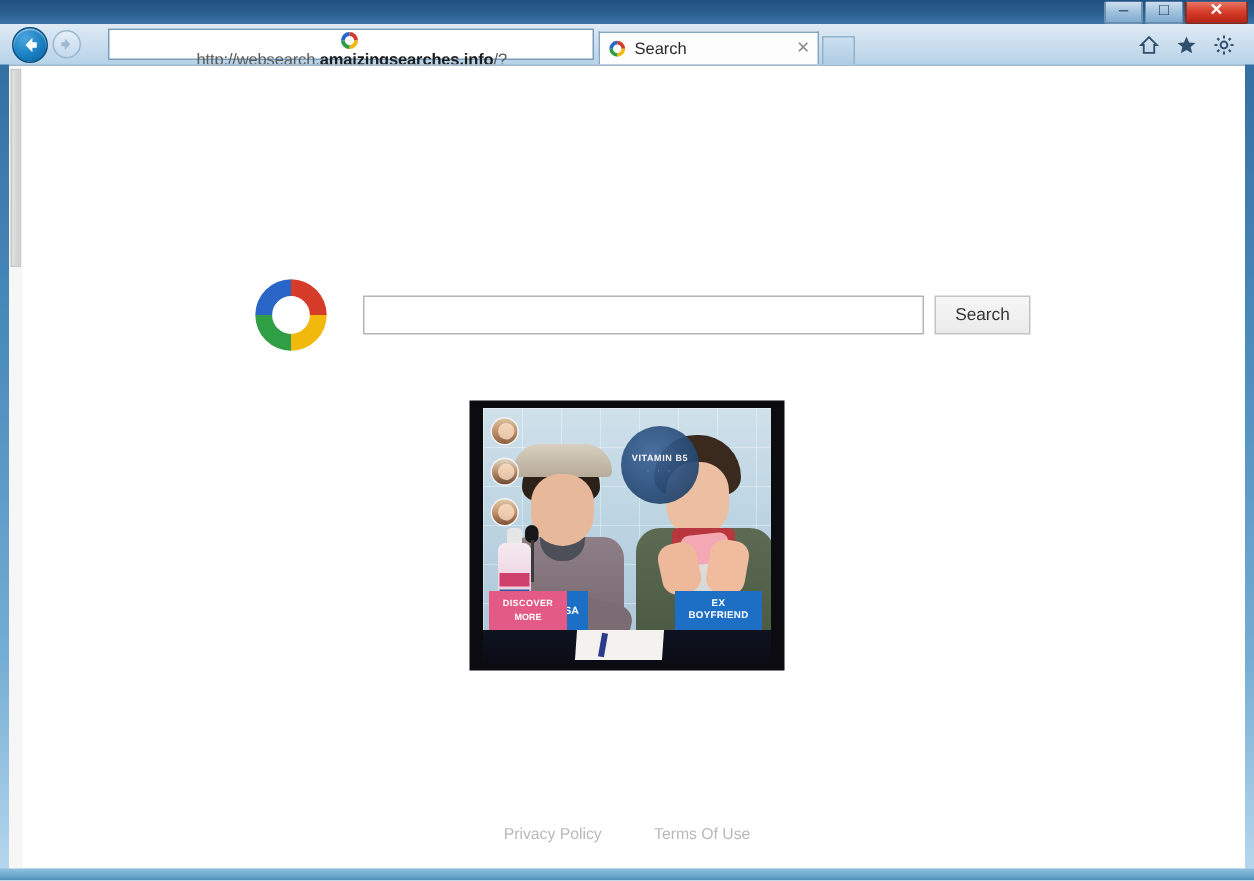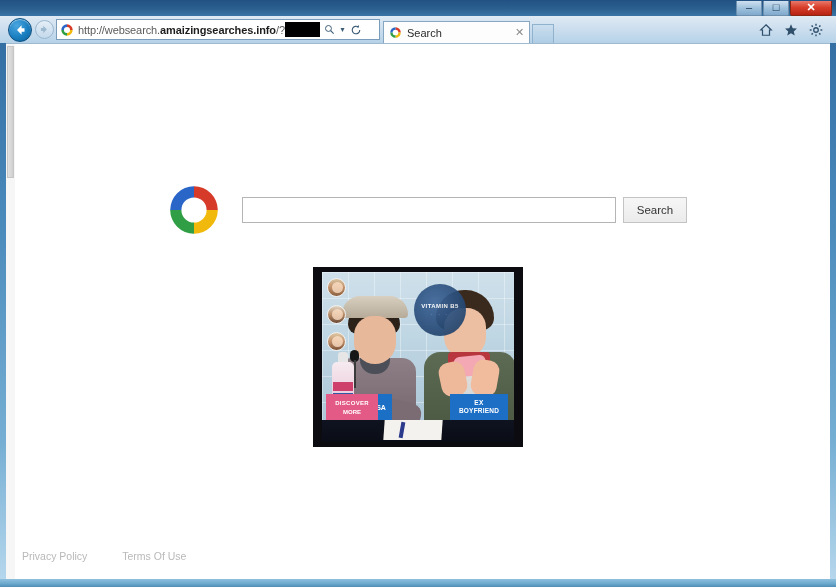--- a/index.html
+++ b/index.html
@@ -79,14 +79,15 @@
 
   
   #addressbar {
-    margin-left: 2px;
+    margin-left: 18px;
     height: 21px;
     width: 324px;
     background: #fff;
     border: 1px solid #7a9cbb;
     display: flex; align-items: center;
-    padding: 0 16px 0 3px;
+    padding: 0 2px 0 3px;
     position: relative;
+    flex-direction: column;
   }
   #site-favicon { width: 14px; height: 14px; flex: 0 0 14px; margin-right: 4px; }
   #urltext {

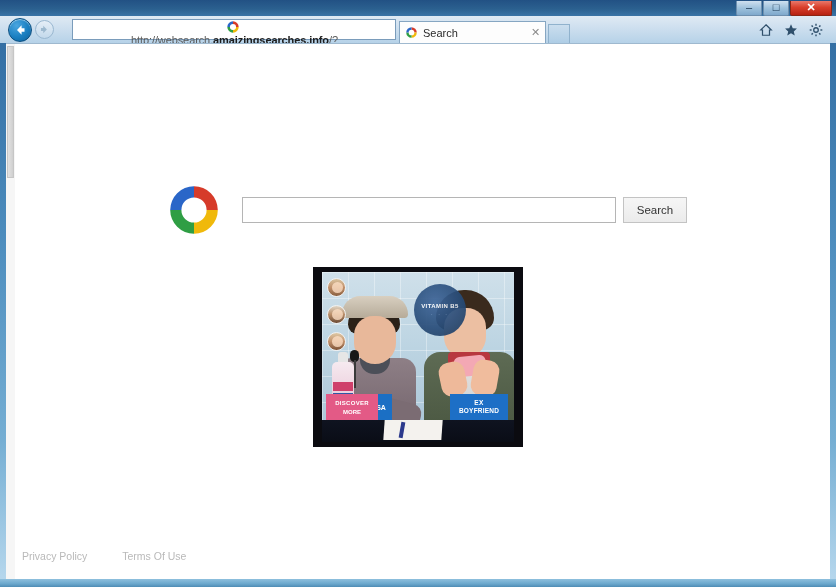--- a/index.html
+++ b/index.html
@@ -340,6 +340,7 @@
     position: absolute;
     left: 0; top: 506px;
     width: 824px;
+    text-align: center;
     font-size: 10.5px;
   }
   #footer a {

